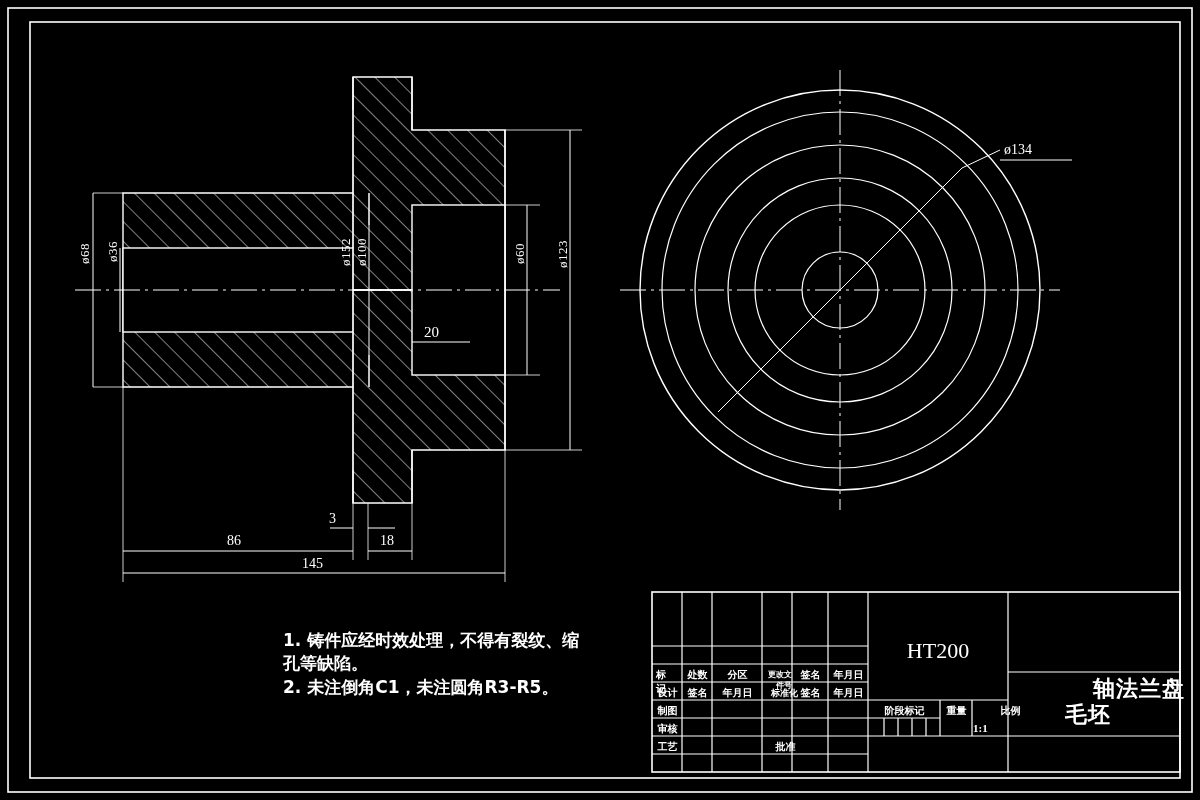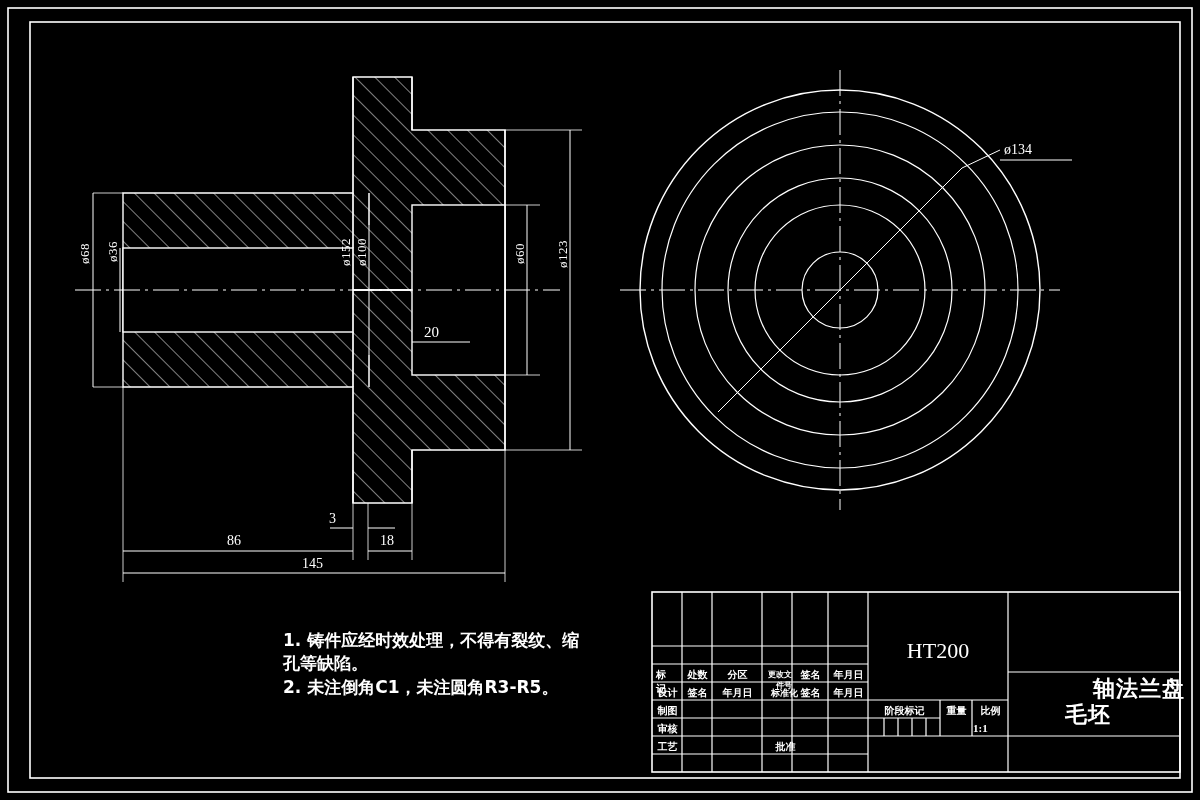--- a/index.html
+++ b/index.html
@@ -208,7 +208,7 @@
 
 <div style="position:absolute;left:869px;top:704px;width:71px;text-align:center;font-size:10px;" class="cn">阶段标记</div>
 <div style="position:absolute;left:941px;top:704px;width:31px;text-align:center;font-size:10px;" class="cn">重量</div>
-<div style="position:absolute;left:973px;top:704px;width:35px;text-align:center;font-size:10px;" class="cn">比例</div>
+<div style="position:absolute;left:973px;top:704px;width:35px;text-align:center;font-size:10px;padding-left:20px;" class="cn">比例</div>
 <div style="position:absolute;left:973px;top:722px;width:14px;text-align:right;font-size:11px;font-weight:bold;">1:1</div>
 
 <div style="position:absolute;left:1008px;top:674px;width:172px;text-align:center;font-size:22px;letter-spacing:1px;margin-left:45px;" class="cn">轴法兰盘</div>

